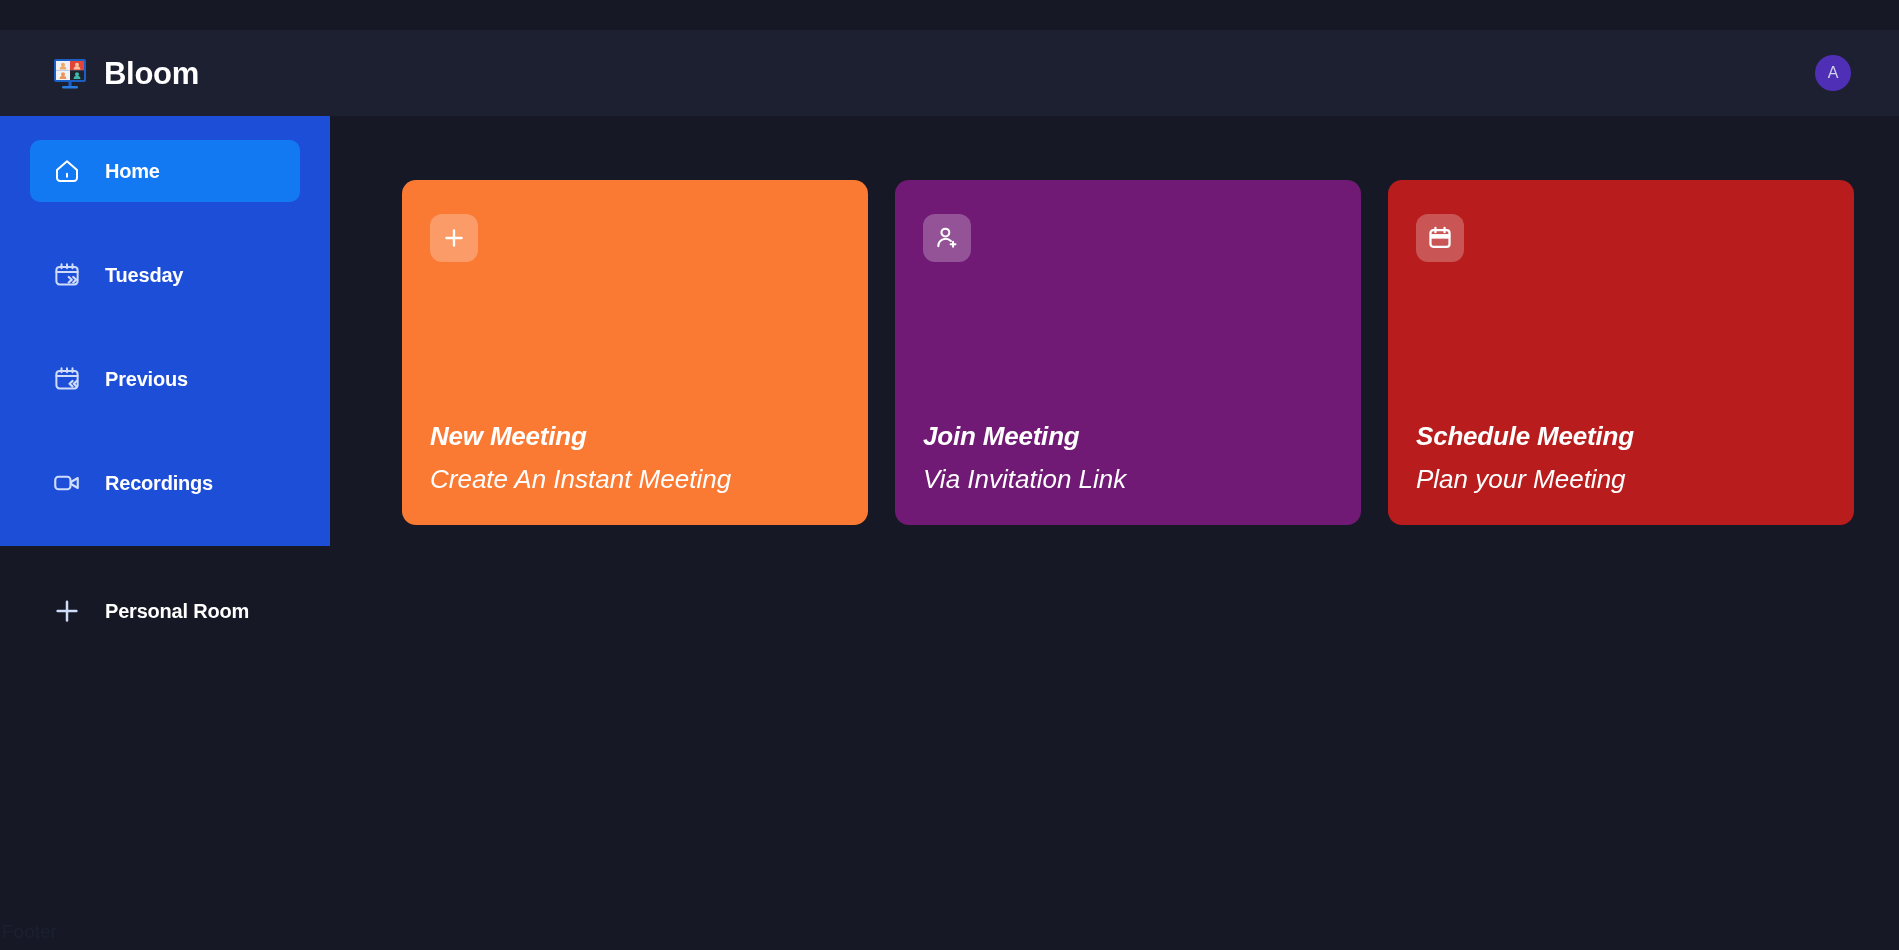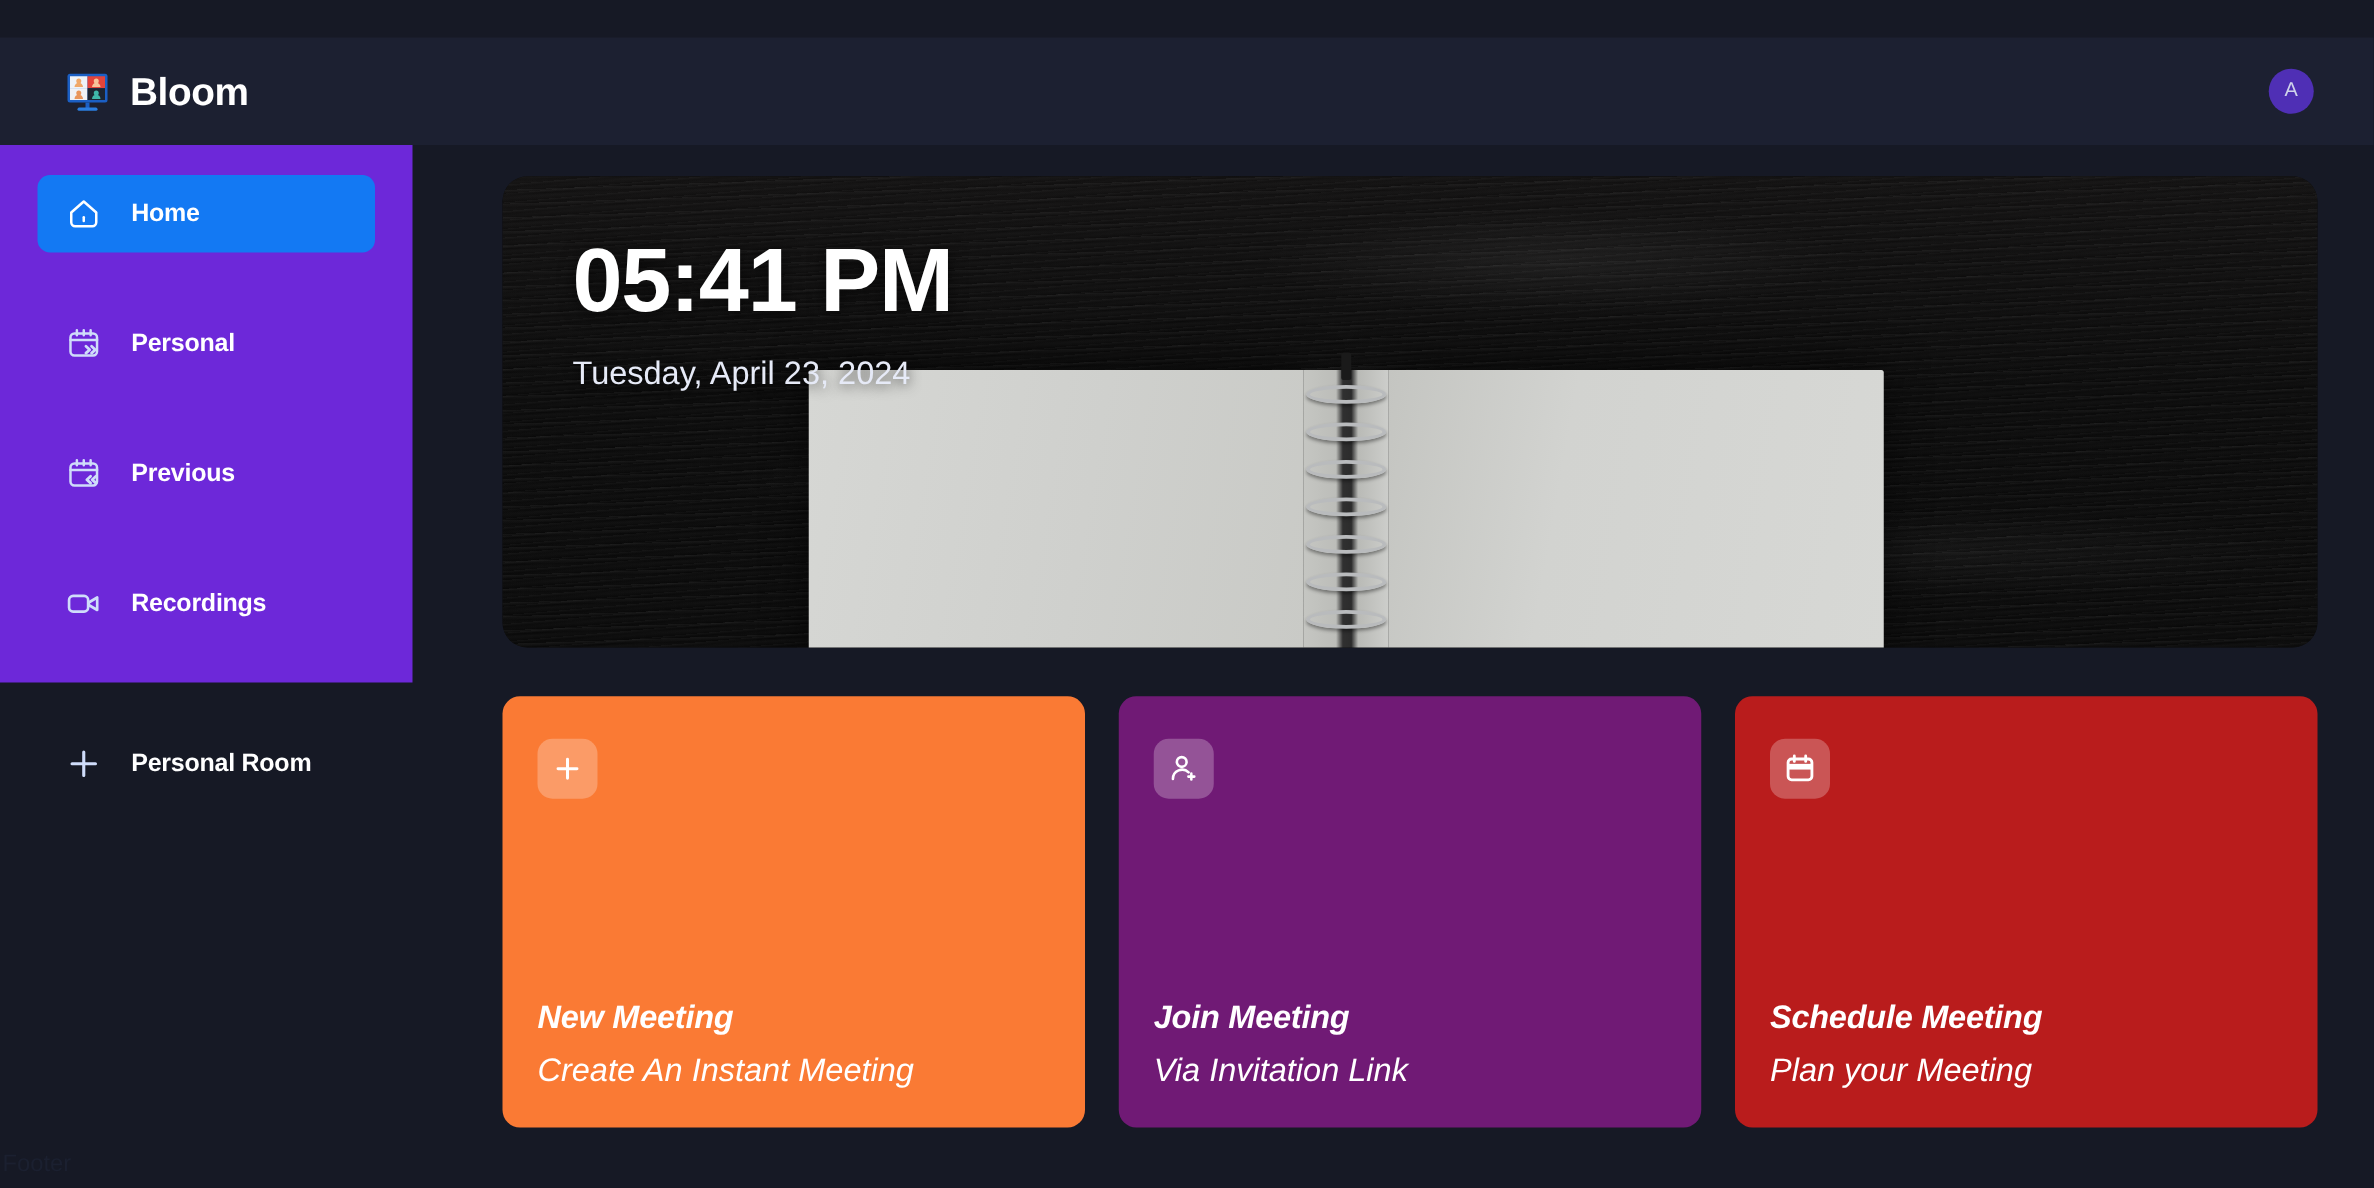--- a/index.html
+++ b/index.html
@@ -44,7 +44,7 @@
   
   .sidebar{
     position:absolute; left:0; top:116px; width:330px; height:430px;
-    background:#6d28d9;
+    background:#1d4ed8;
     padding:24px 0 0 0;
   }
   .nav-list{ list-style:none; }

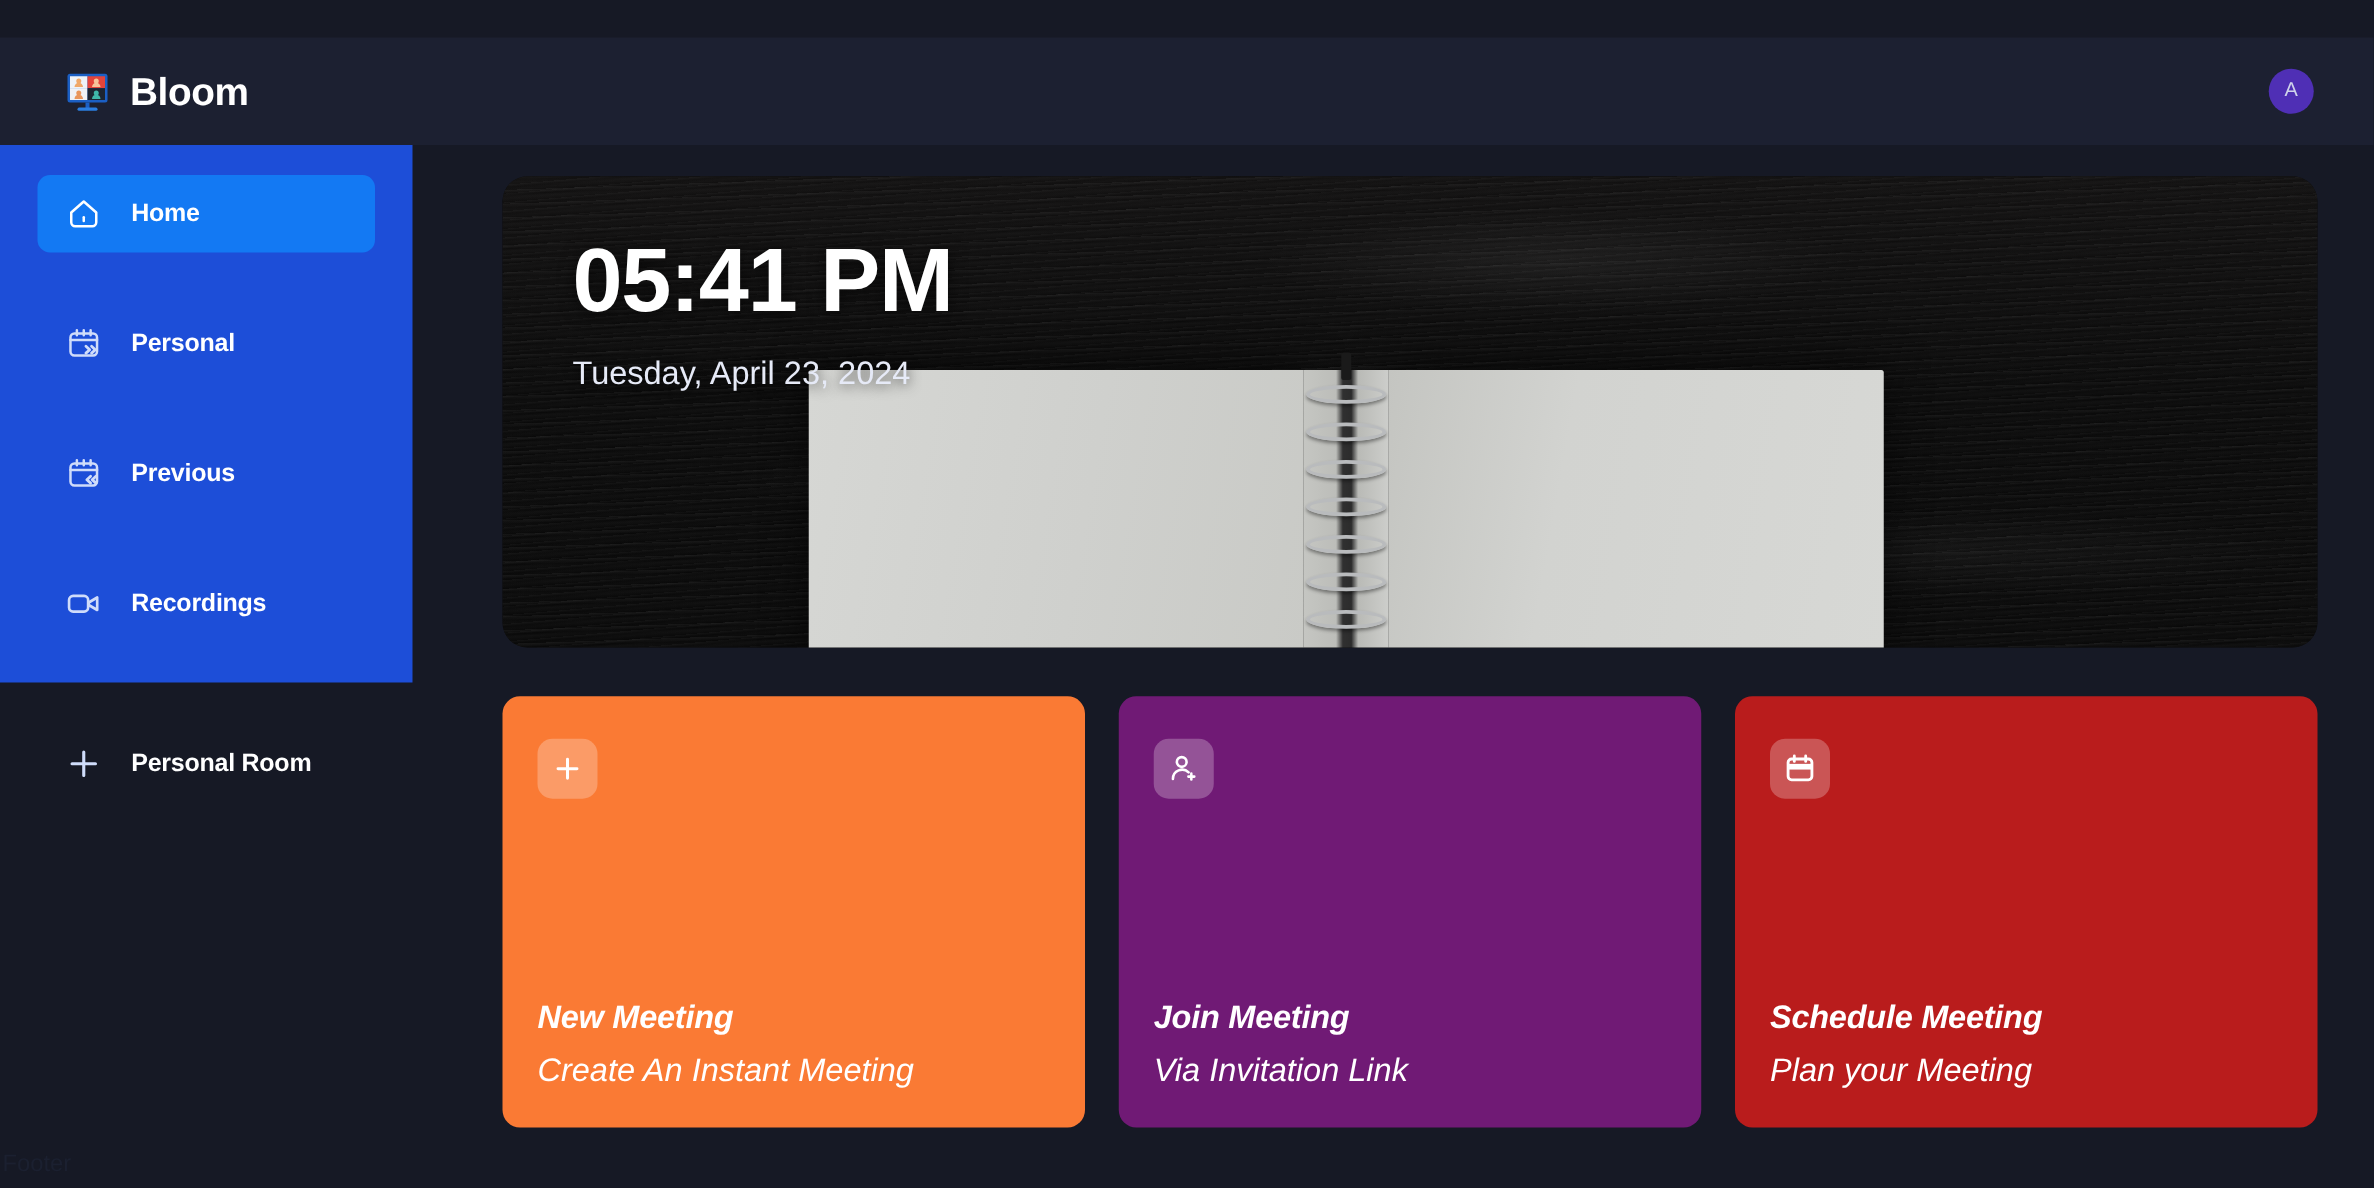--- a/index.html
+++ b/index.html
@@ -274,27 +274,6 @@
 
 <main class="main">
 
-  <section class="hero">
-    <div class="hero-bg"></div>
-    <div class="notebook">
-      <div class="nb-page left"></div>
-      <div class="nb-spine">
-        <span class="coil" style="top:12px"></span>
-        <span class="coil" style="top:42px"></span>
-        <span class="coil" style="top:72px"></span>
-        <span class="coil" style="top:102px"></span>
-        <span class="coil" style="top:132px"></span>
-        <span class="coil" style="top:162px"></span>
-        <span class="coil" style="top:192px"></span>
-
-      </div>
-      <div class="nb-page right"></div>
-    </div>
-    <div class="hero-text">
-      <div class="hero-time">05:41 PM</div>
-      <div class="hero-date">Tuesday, April 23, 2024</div>
-    </div>
-  </section>
 
   <section class="cards">
 

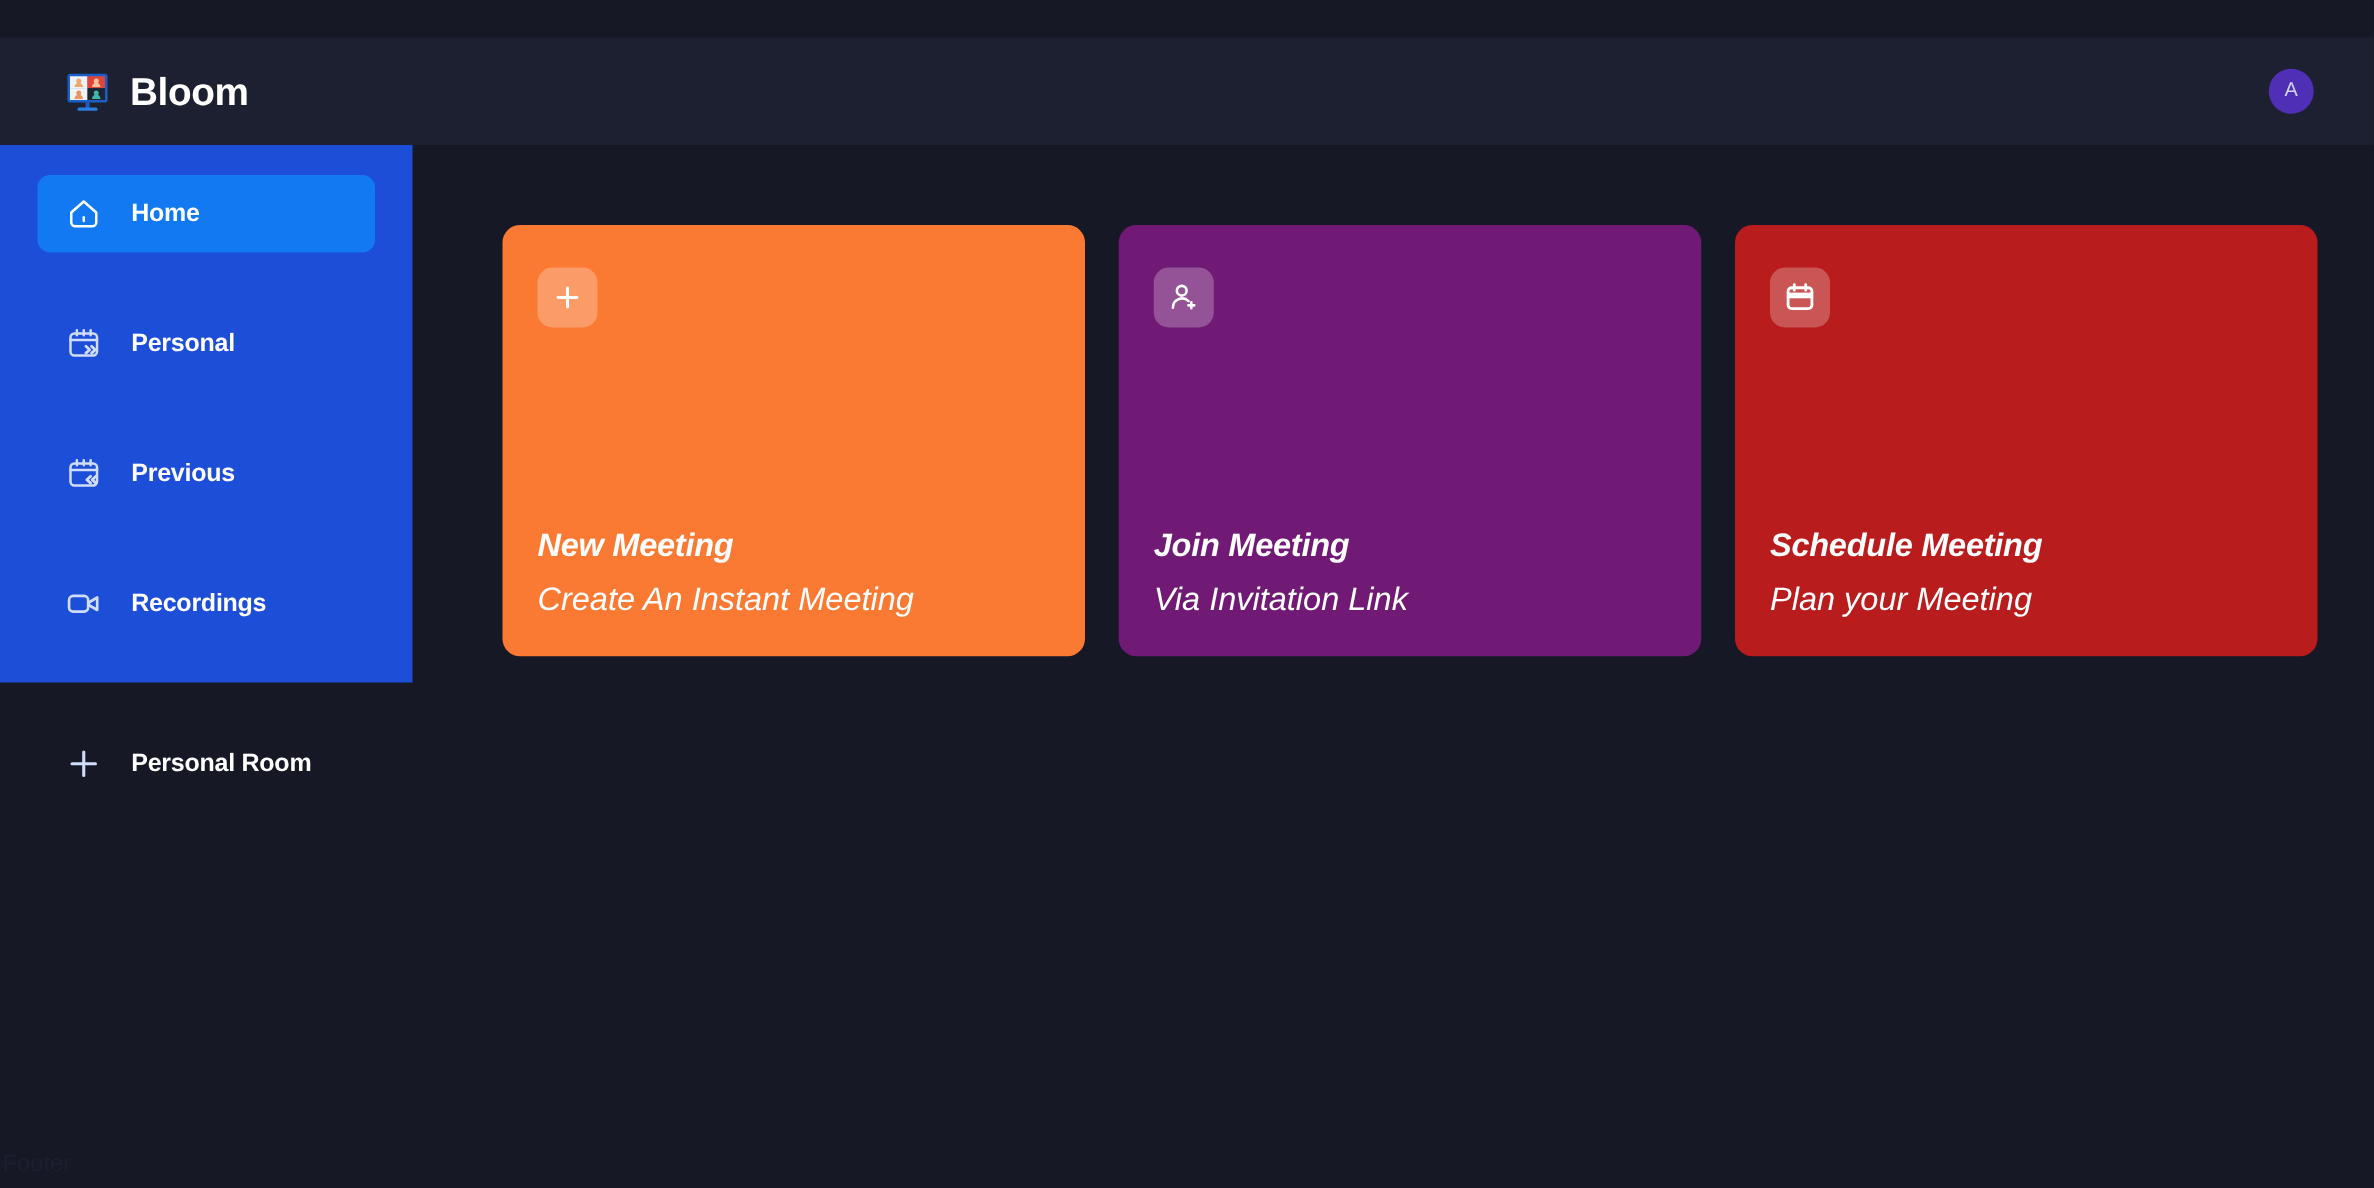--- a/index.html
+++ b/index.html
@@ -236,7 +236,7 @@
           <path d="M13.4 13.6 l2.4 2.2 -2.4 2.2 M17 13.6 l2.4 2.2 -2.4 2.2" stroke-width="1.8"></path>
         </svg>
       </span>
-      <span class="nav-label">Personal</span>
+      <span class="nav-label">Tuesday</span>
     </li>
 
     <li class="nav-item">

